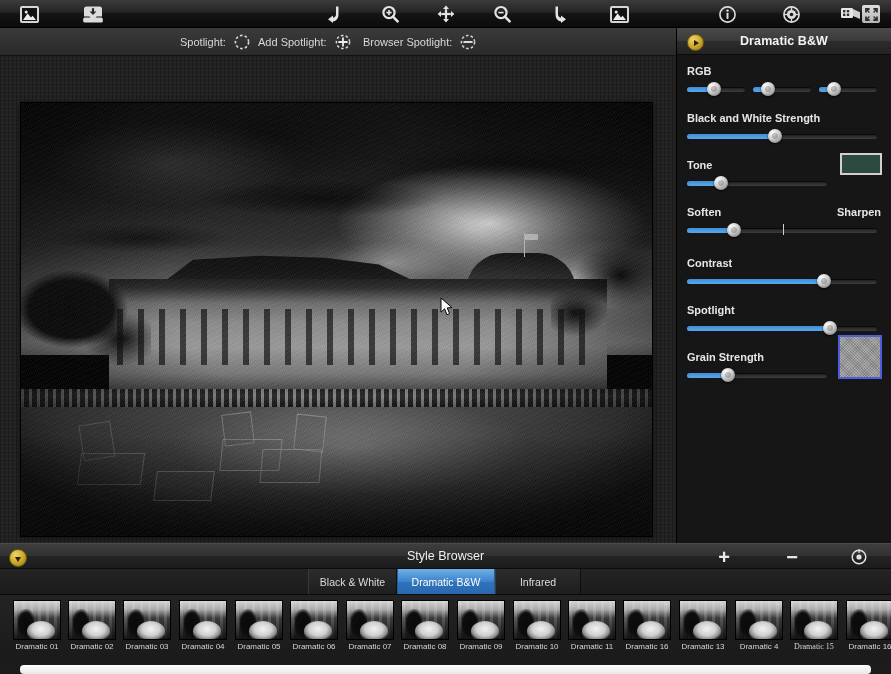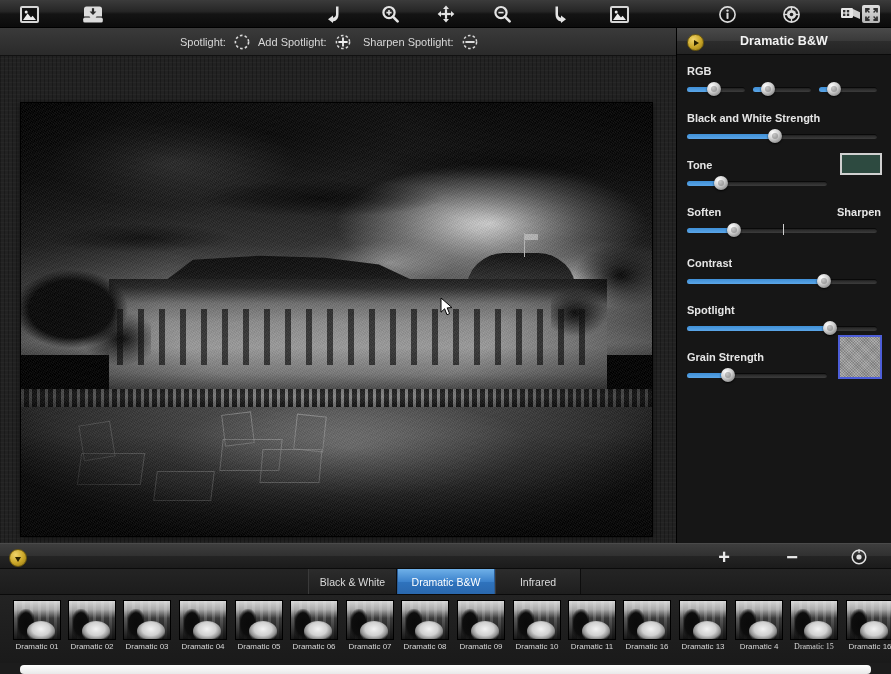--- a/index.html
+++ b/index.html
@@ -510,7 +510,7 @@
     </div>
 
     <div class="spot-item" style="left:363px;">
-      <span class="spot-label">Sharpen Spotlight:</span>
+      <span class="spot-label">Browser Spotlight:</span>
       <svg width="18" height="18" viewBox="0 0 18 18">
         <circle cx="9" cy="9" r="6.6" fill="none" stroke="#dadada" stroke-width="1.5" stroke-dasharray="2.6 2.2"></circle>
         <path d="M4.4 9 L13.6 9" stroke="#efefef" stroke-width="1.8"></path>

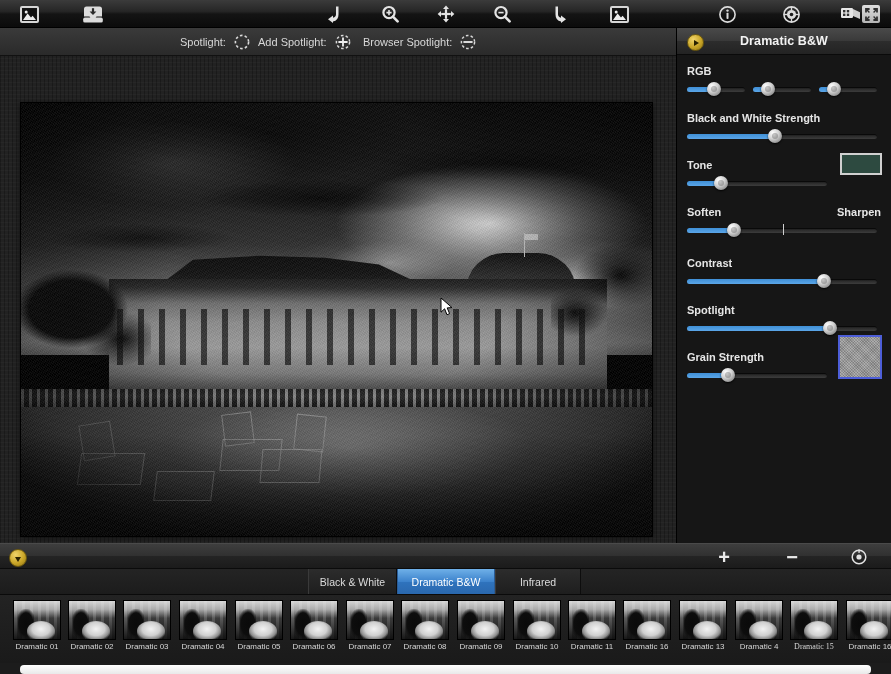--- a/index.html
+++ b/index.html
@@ -643,6 +643,7 @@
 
   <div class="sb-head">
     <span class="sb-disc"></span>
+    <span class="sb-title">Style Browser</span>
 
     <span class="sb-btn" style="left:711px;width:26px;font-size:20px;font-weight:bold;line-height:1;">+</span>
     <span class="sb-btn" style="left:779px;width:26px;font-size:20px;font-weight:bold;line-height:1;">−</span>

